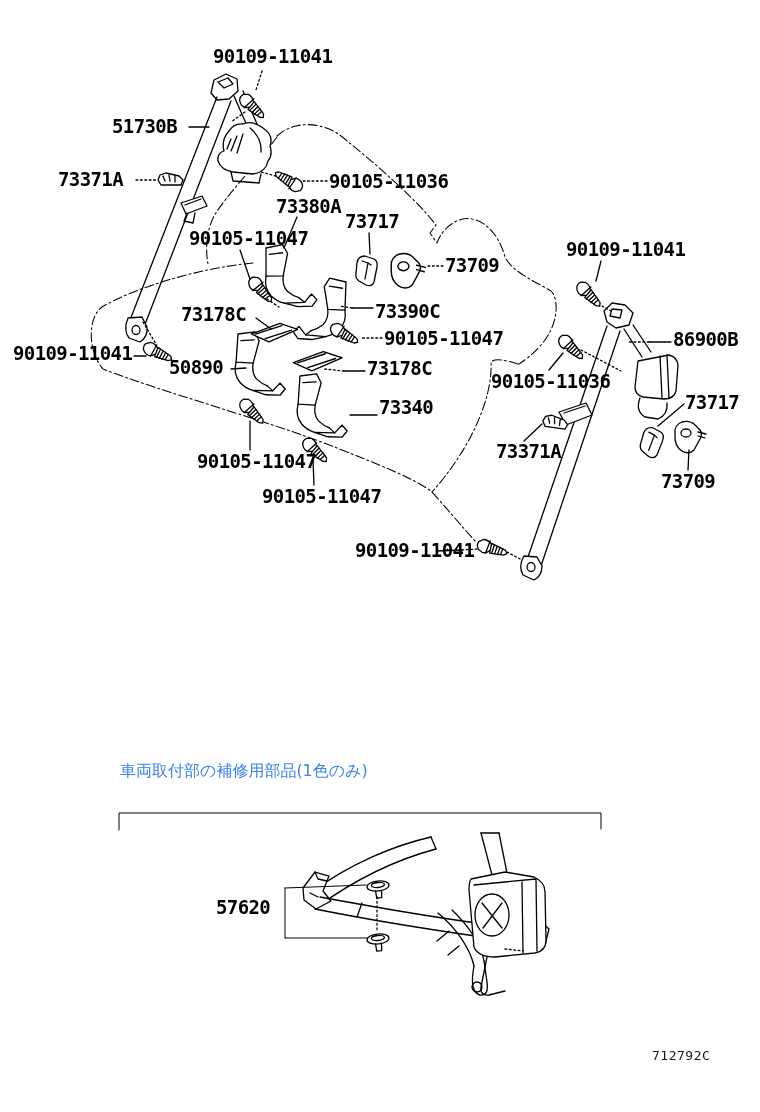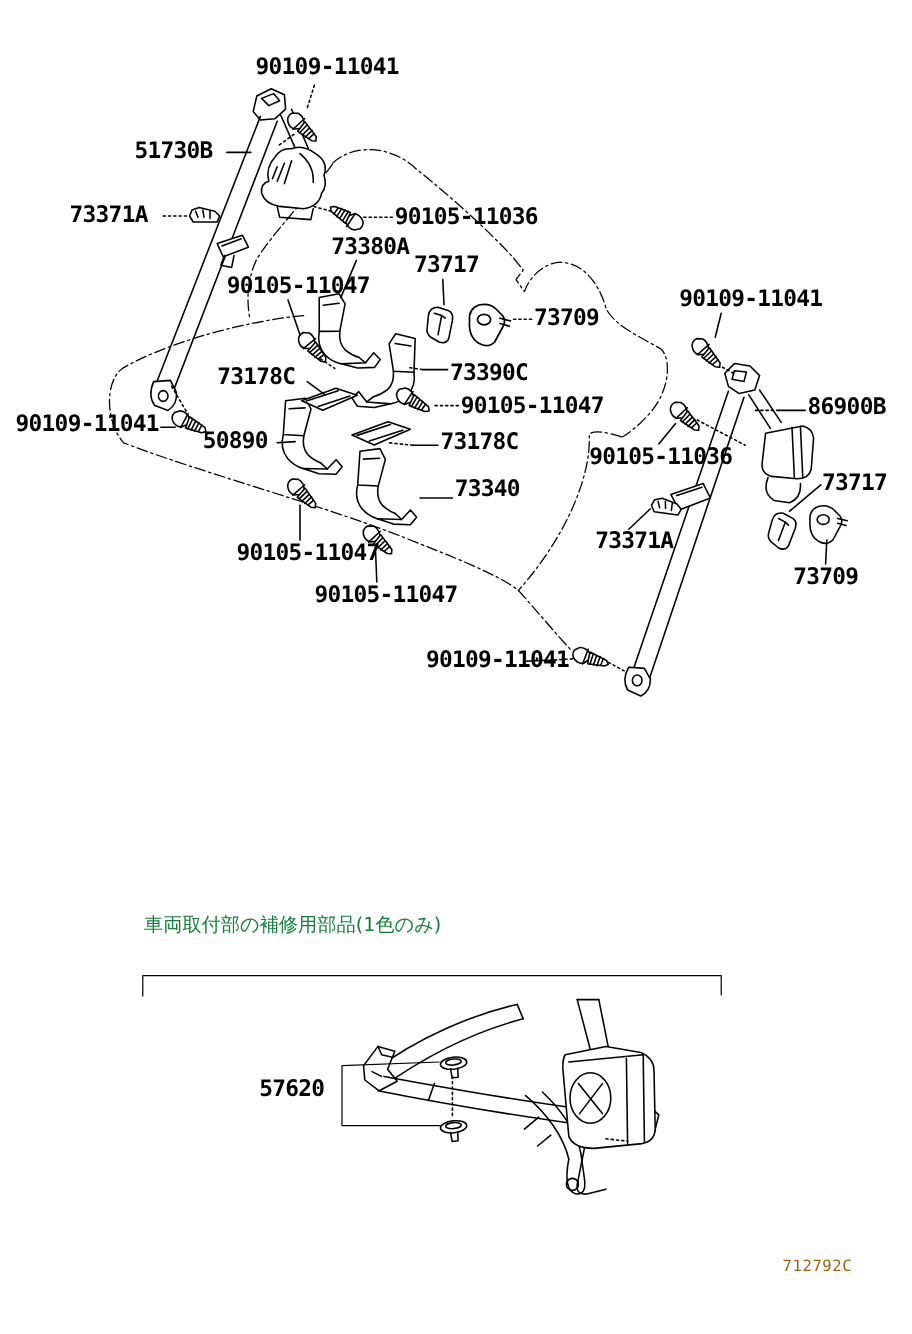--- a/index.html
+++ b/index.html
@@ -8,7 +8,7 @@
   #art{position:absolute;left:0;top:0;}
   .part-label{position:absolute;font-family:"DejaVu Sans Mono",monospace;font-weight:bold;
               font-size:19px;line-height:20px;letter-spacing:-0.6px;color:#000;white-space:nowrap;}
-  .note{position:absolute;color:#15803d;white-space:nowrap;}
+  .note{position:absolute;color:#3b82f6;white-space:nowrap;}
   .note-jp{left:120px;top:760px;font:16px/21px "DejaVu Sans",sans-serif;}
   .note-en{left:119px;top:785px;font:17px/21px "Liberation Sans",sans-serif;}
   .drawing-code{position:absolute;left:652px;top:1048px;color:#a16207;

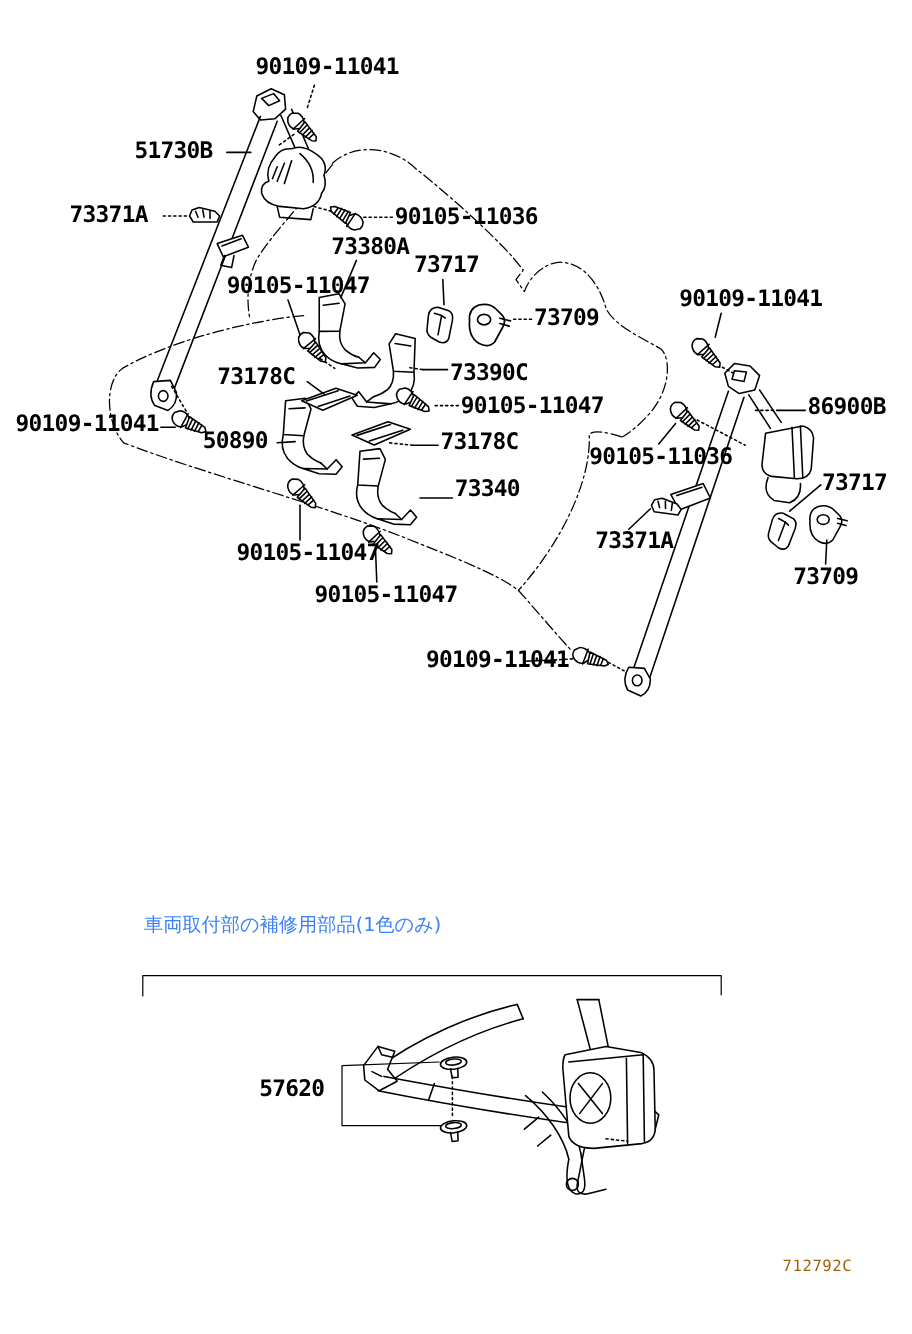--- a/index.html
+++ b/index.html
@@ -11,7 +11,7 @@
   .note{position:absolute;color:#3b82f6;white-space:nowrap;}
   .note-jp{left:120px;top:760px;font:16px/21px "DejaVu Sans",sans-serif;}
   .note-en{left:119px;top:785px;font:17px/21px "Liberation Sans",sans-serif;}
-  .drawing-code{position:absolute;left:652px;top:1048px;color:#a16207;
+  .drawing-code{position:absolute;left:652px;top:1048px;color:#0f172a;
                 font:13px/15px "DejaVu Sans Mono",monospace;letter-spacing:0.5px;}
   
   .ln{stroke:#000;stroke-width:1.3;fill:none;stroke-linecap:round;stroke-linejoin:round;}

